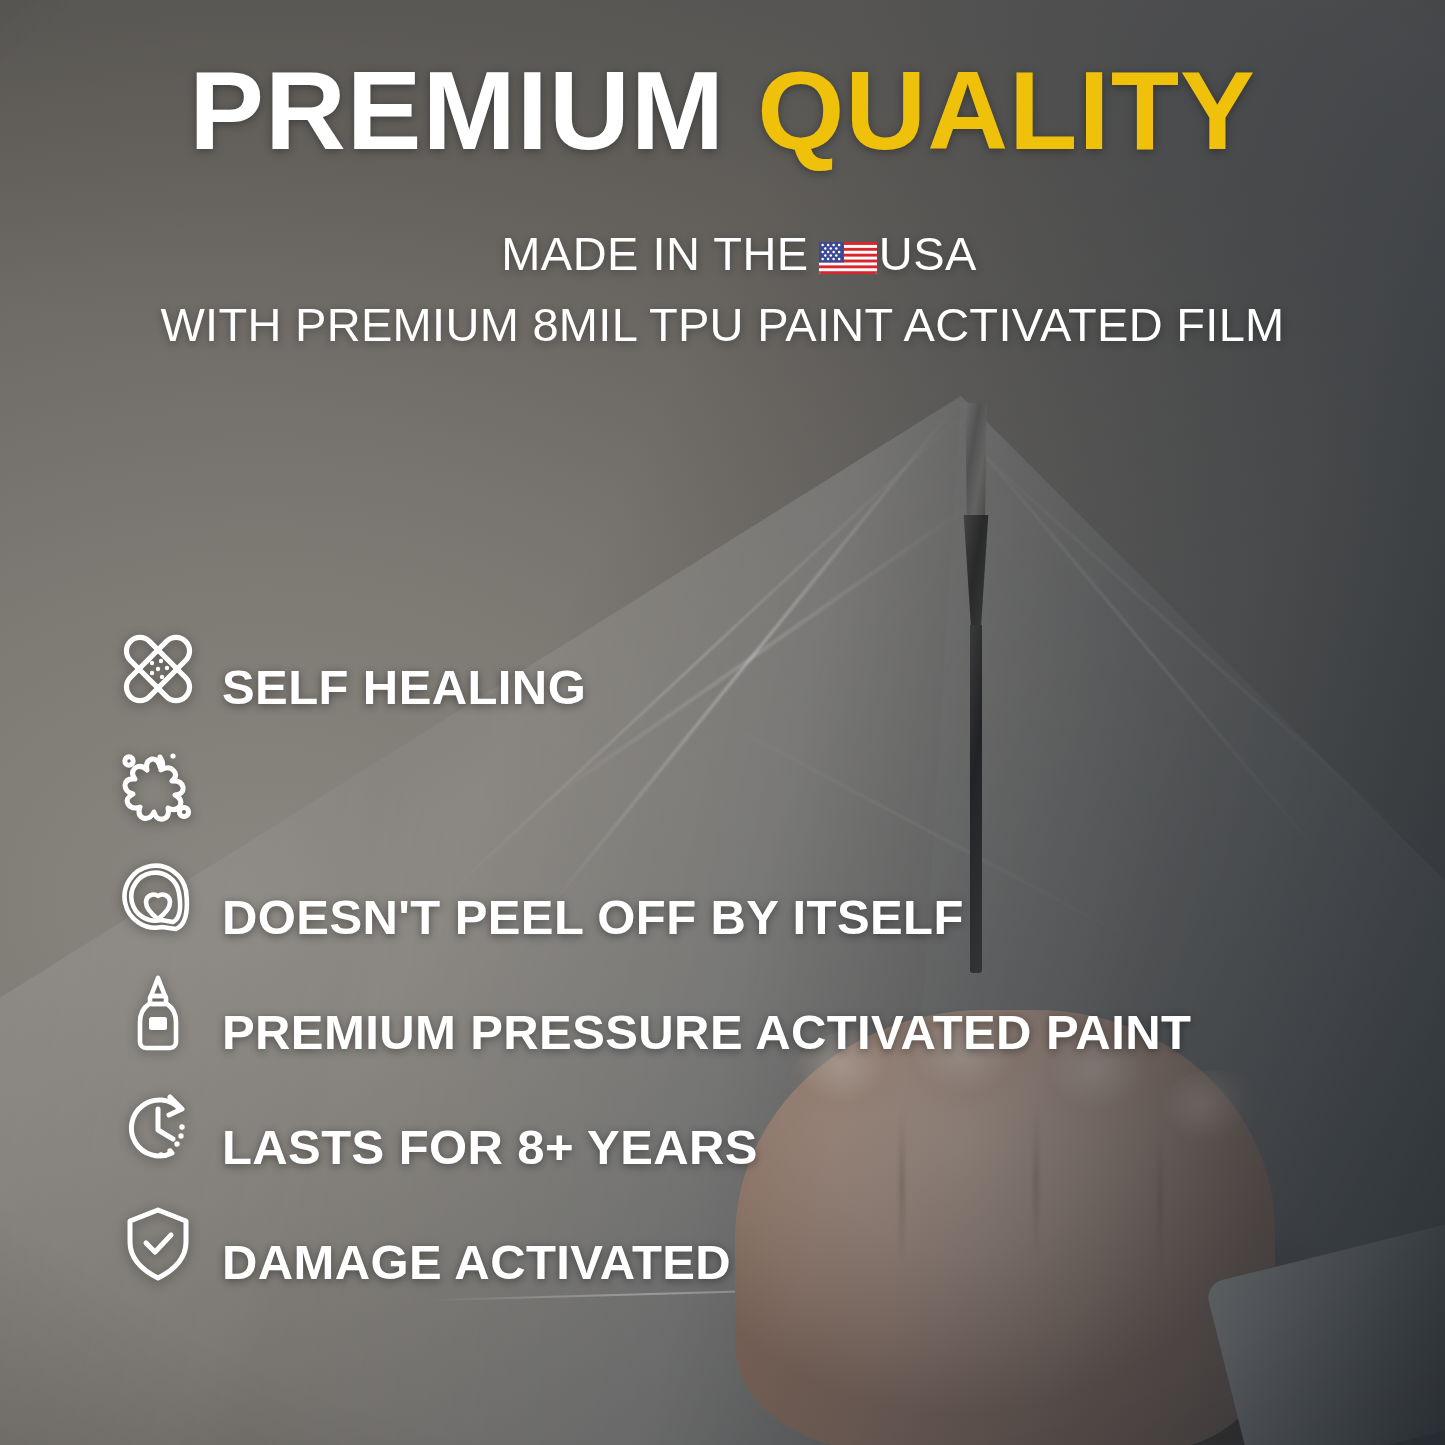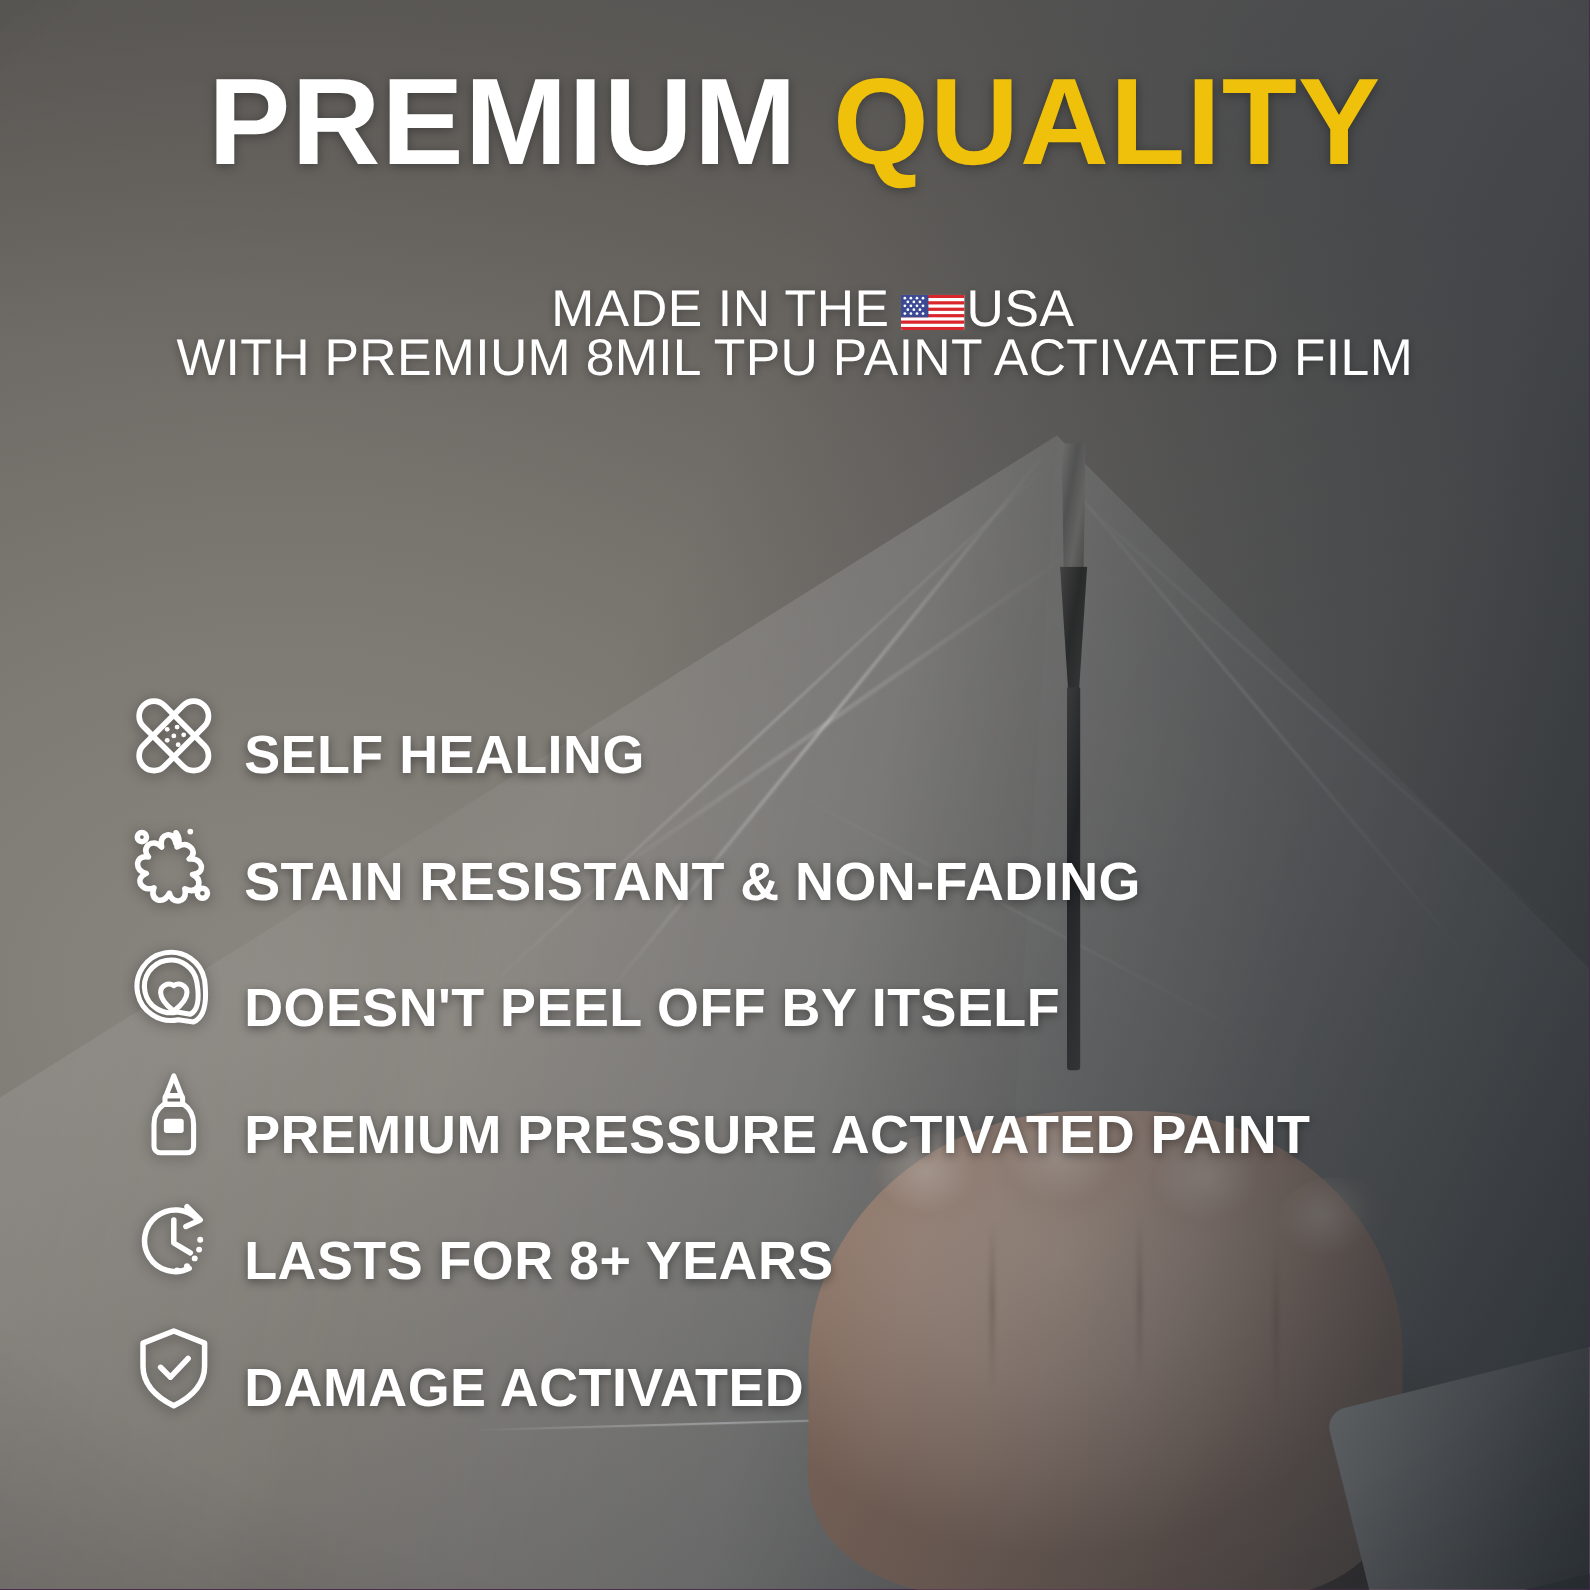--- a/index.html
+++ b/index.html
@@ -13,7 +13,7 @@
     height: 1445px;
     overflow: hidden;
     font-family: "Liberation Sans", sans-serif;
-    background: #701a75;
+    background: #404040;
   }
 
   

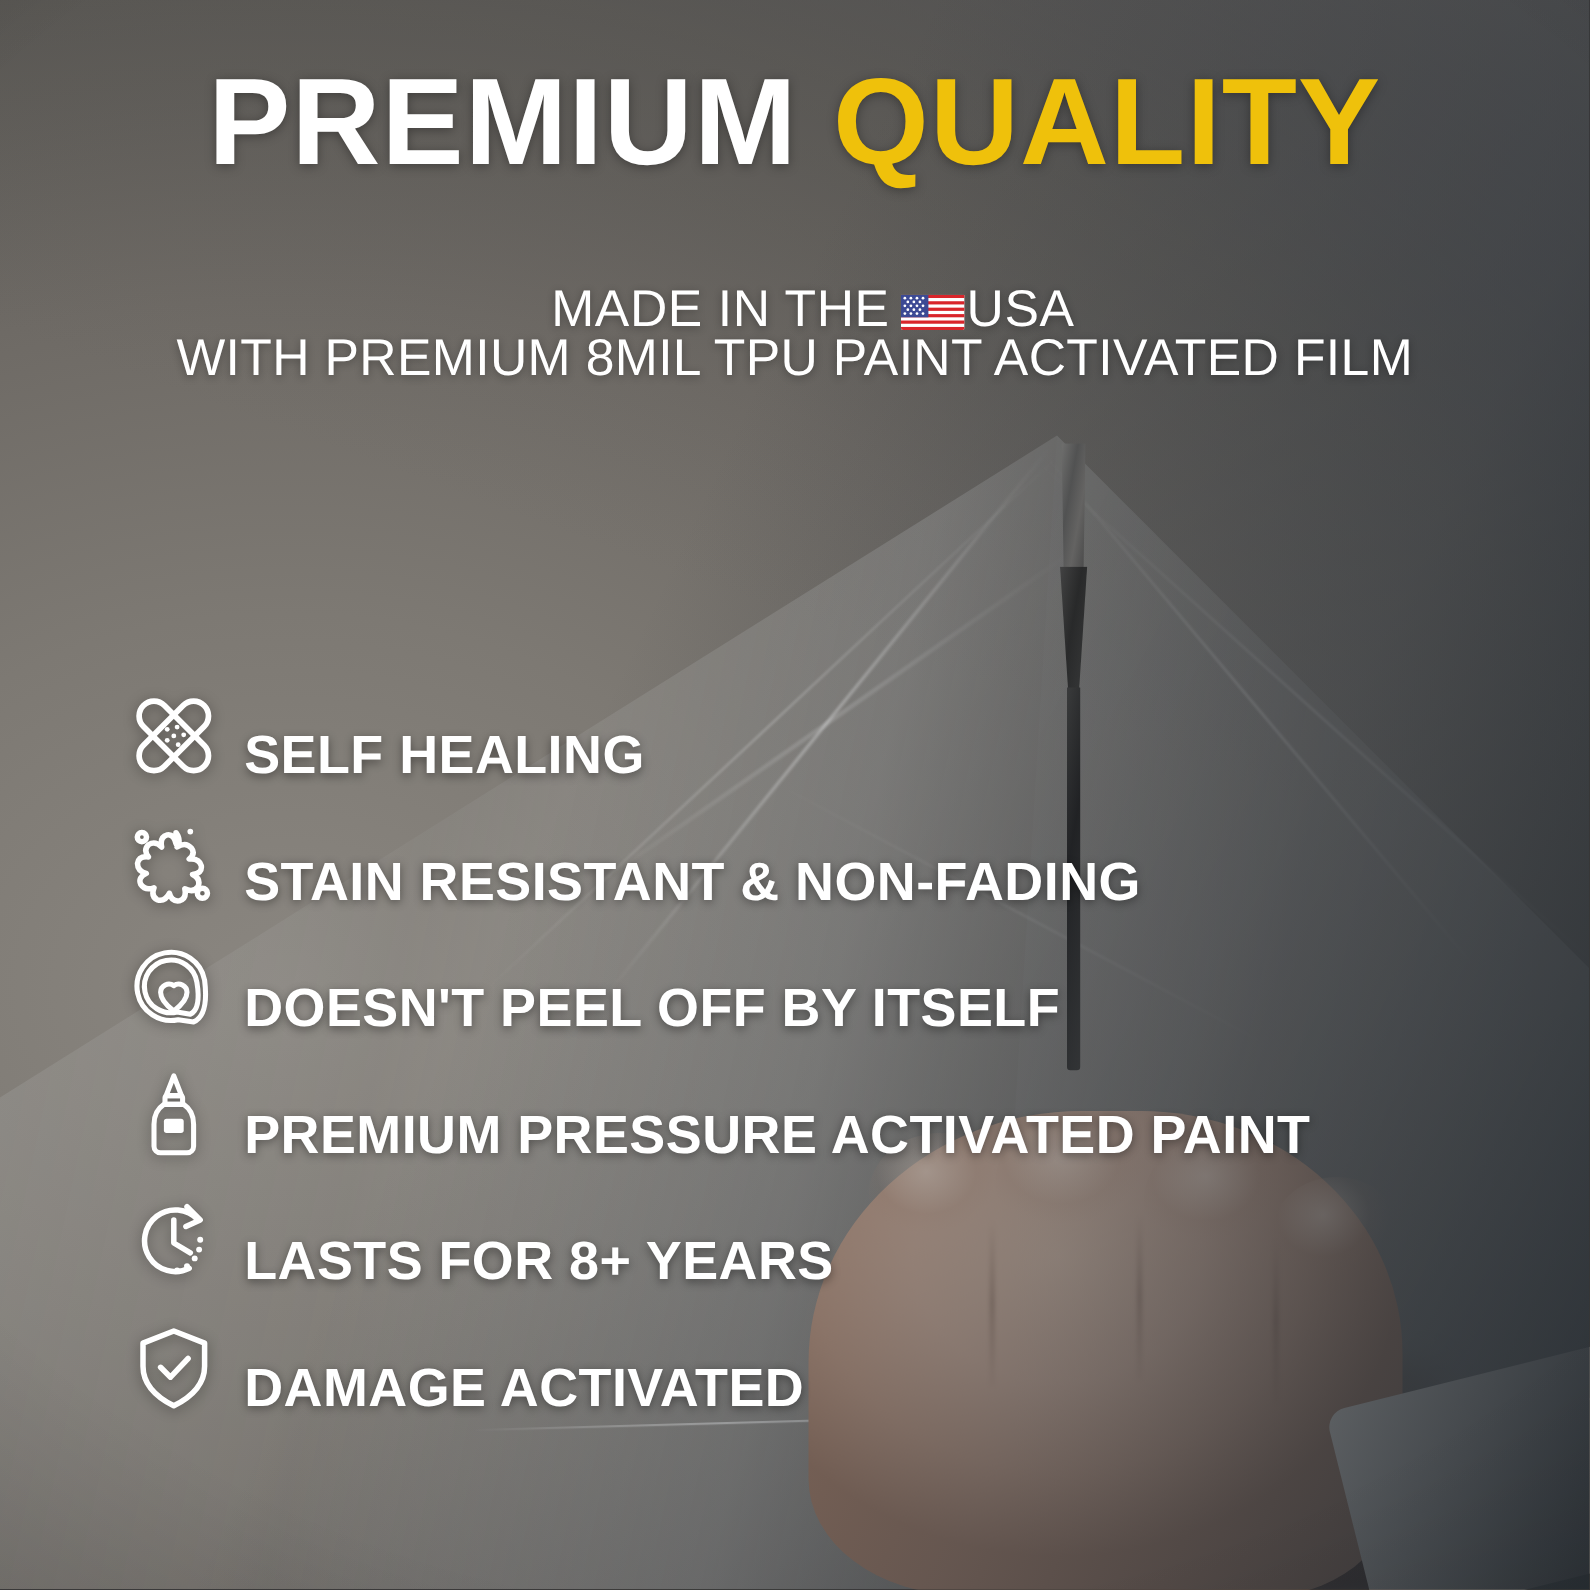--- a/index.html
+++ b/index.html
@@ -167,7 +167,7 @@
 
   .subline1 {
     position: absolute;
-    left: 0; right: 0; top: 252px;
+    left: 0; right: 0; top: 226px;
     text-align: center;
     font-size: 47px;
     font-weight: 400;

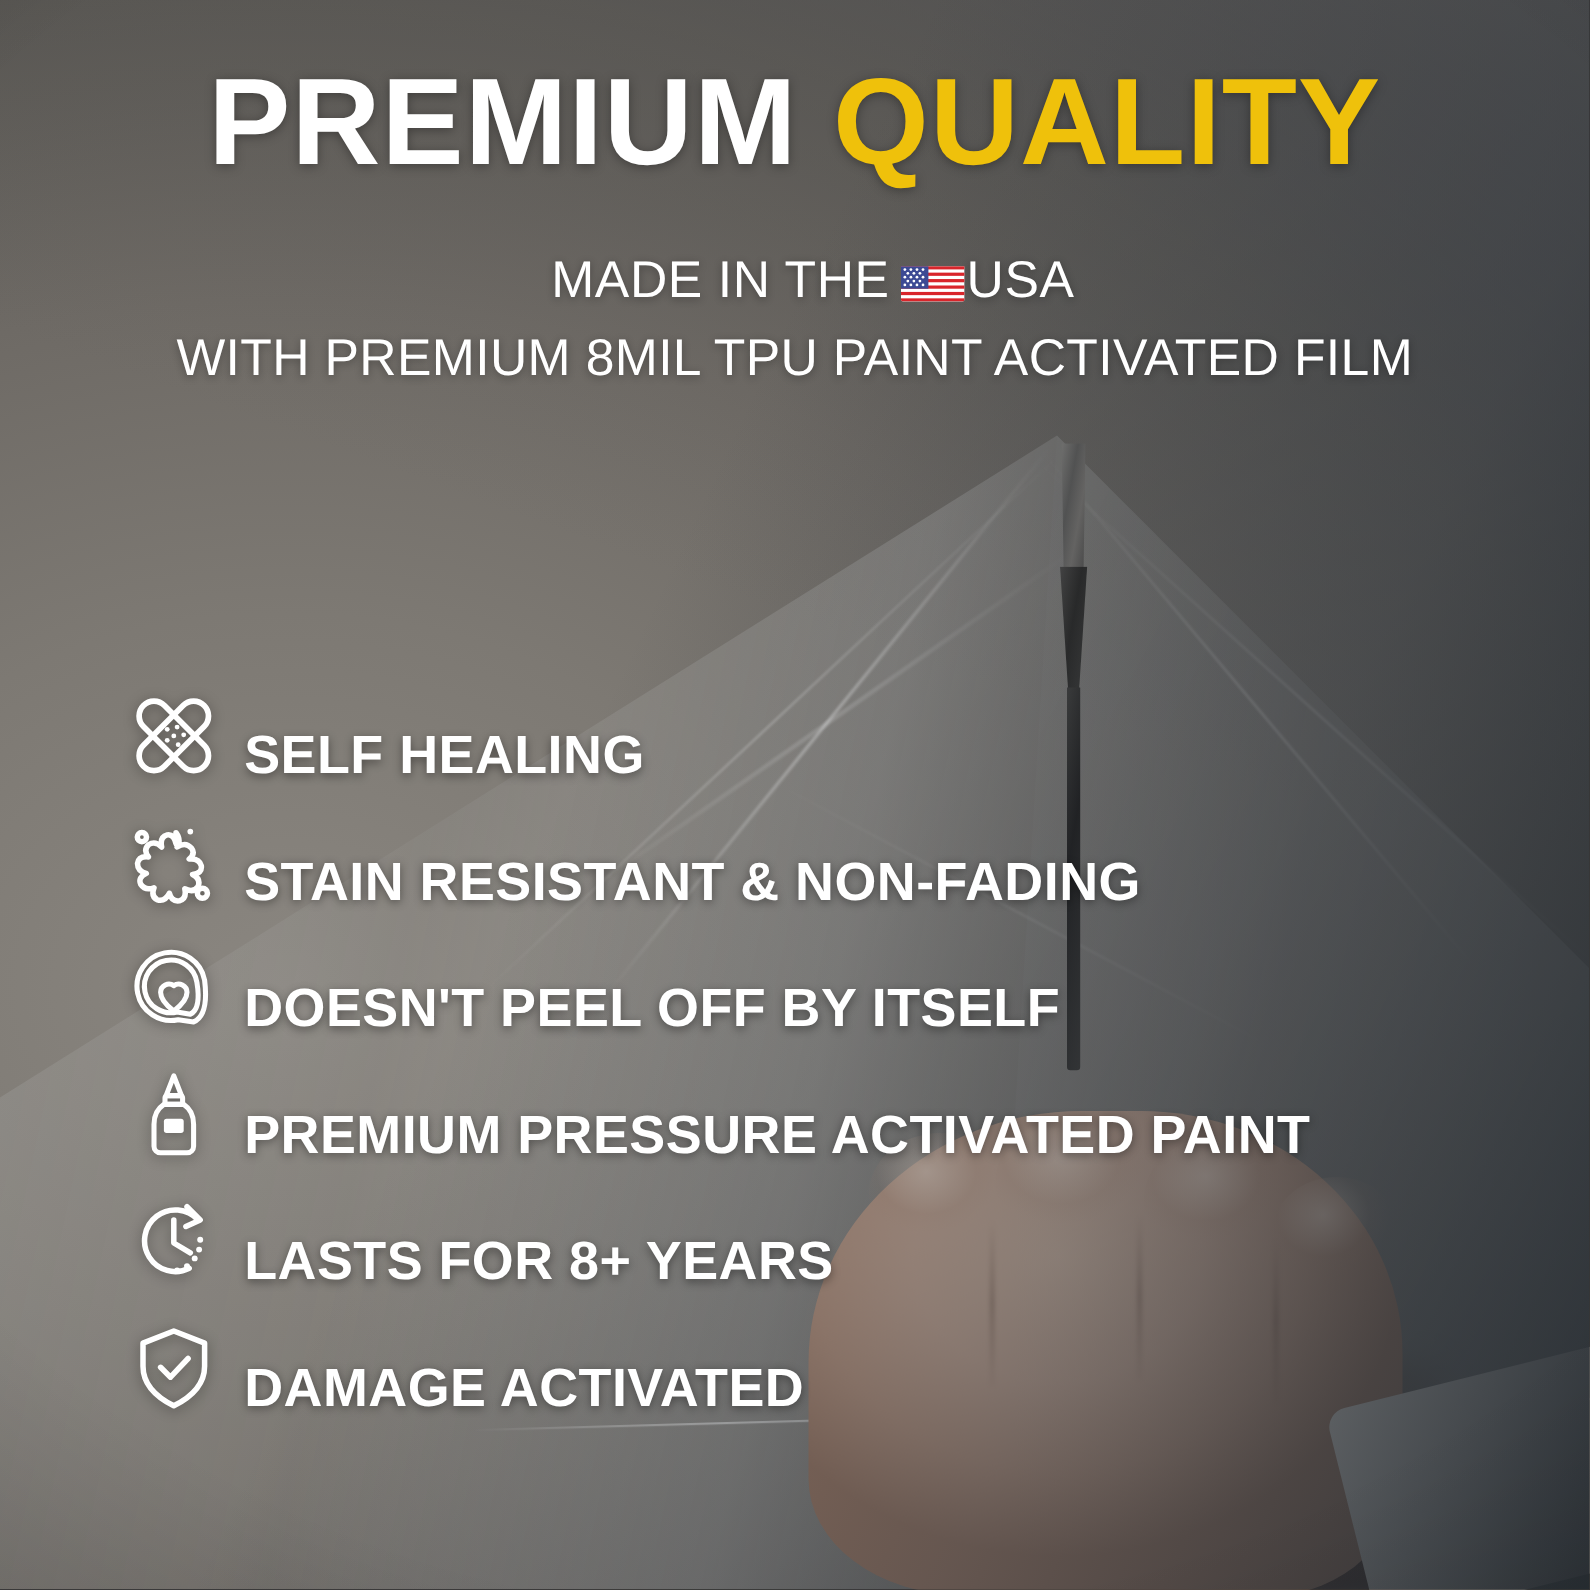--- a/index.html
+++ b/index.html
@@ -342,7 +342,6 @@
             <circle cx="57" cy="14" r="2.6" fill="#ffffff" stroke="none"></circle>
           </svg>
         </div>
-        <div class="feature-label">STAIN RESISTANT &amp; NON-FADING</div>
       </div>
 
       <div class="feature-row">

